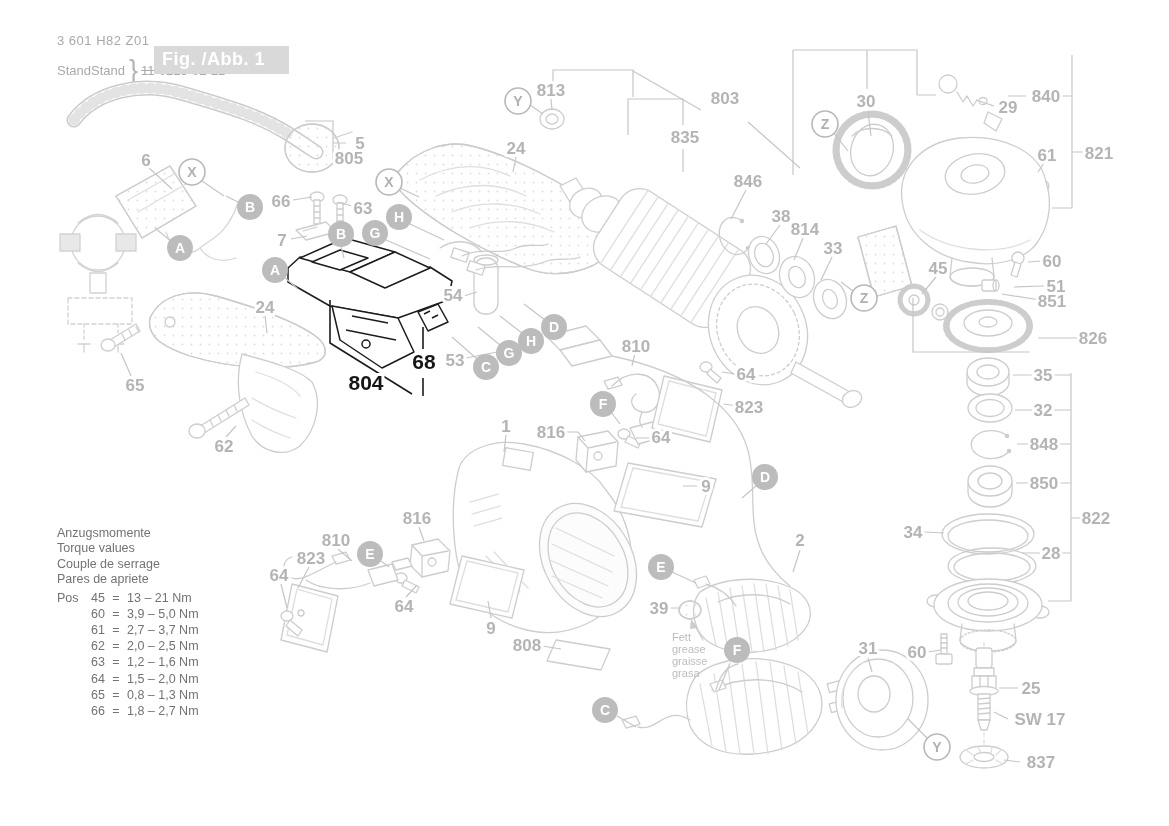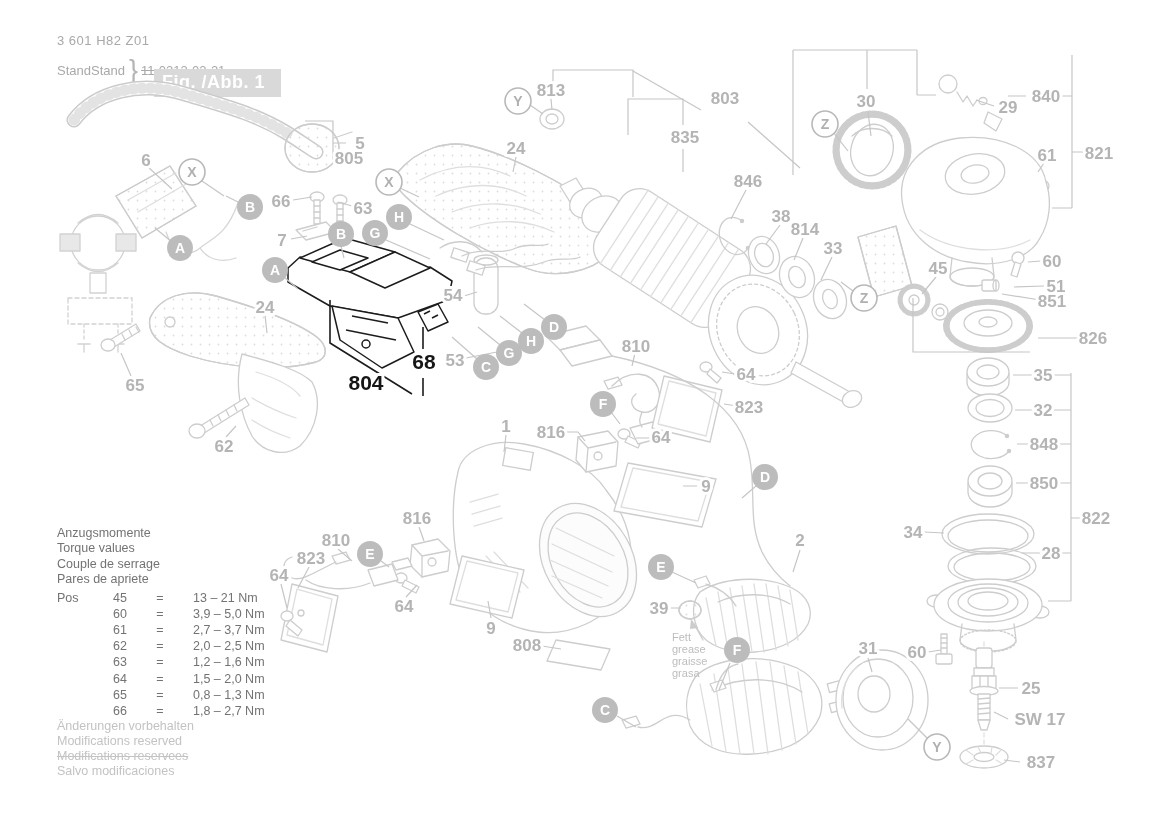--- a/index.html
+++ b/index.html
@@ -12,8 +12,8 @@
   .stand .col{display:flex;flex-direction:row;line-height:14px;}
   .stand .brace{font-size:27px;font-weight:400;margin:0 3px 0 4px;color:#b5b5b5;}
   .strike{text-decoration:line-through;}
-  .badge{position:absolute;left:154px;top:69px;background:#d9d9d9;color:#fff;
-         font-weight:bold;font-size:18px;padding:3px 16px 4px 8px;letter-spacing:.5px;}
+  .badge{position:absolute;left:154px;top:46px;background:#d9d9d9;color:#fff;
+         font-weight:bold;font-size:18px;padding:3px 24px 4px 8px;letter-spacing:.5px;}
   
   .torq{position:absolute;left:57px;top:526px;color:#737373;font-size:12.5px;line-height:15.4px;}
   .torq .rows{margin-top:2px;}

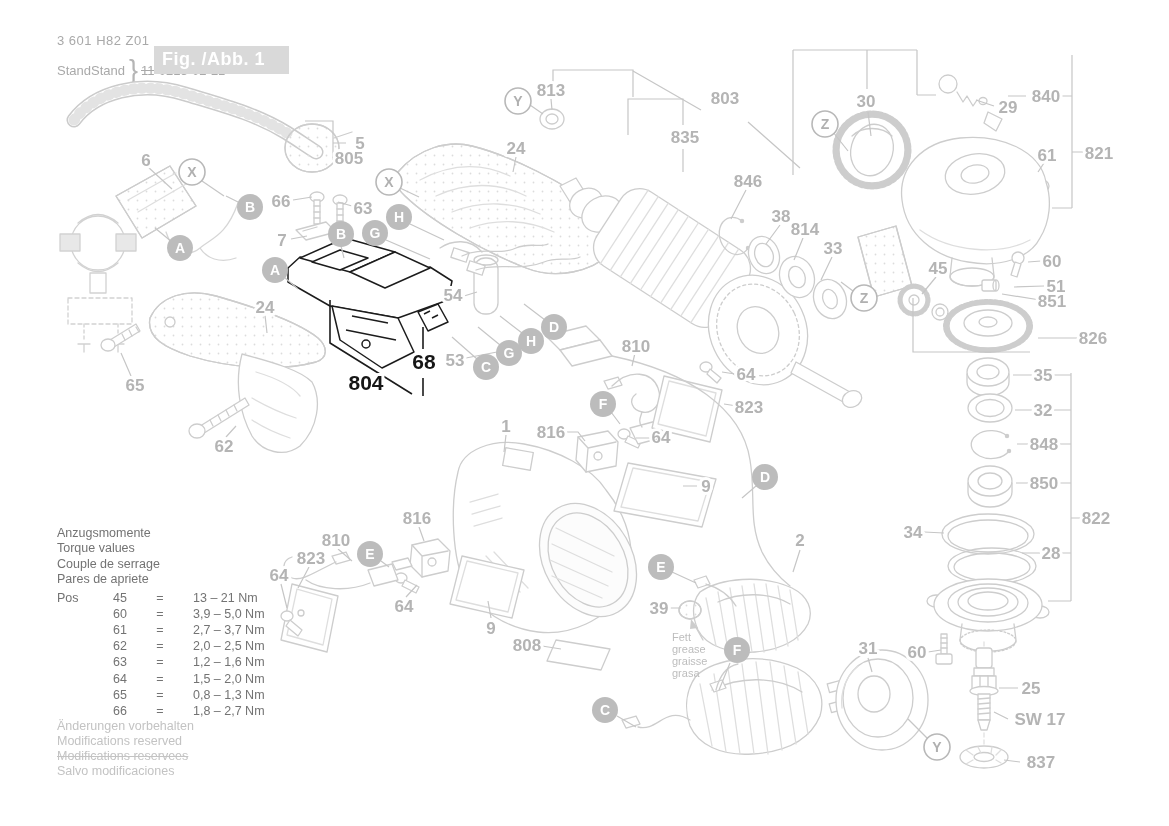--- a/index.html
+++ b/index.html
@@ -17,7 +17,7 @@
   
   .torq{position:absolute;left:57px;top:526px;color:#737373;font-size:12.5px;line-height:15.4px;}
   .torq .rows{margin-top:2px;}
-  .trow{display:flex;line-height:16.2px;gap:22px;}
+  .trow{display:flex;line-height:16.2px;}
   .trow .pos{width:26px;}
   .trow .num{width:22px;text-align:right;}
   .trow .eq{width:22px;text-align:center;}

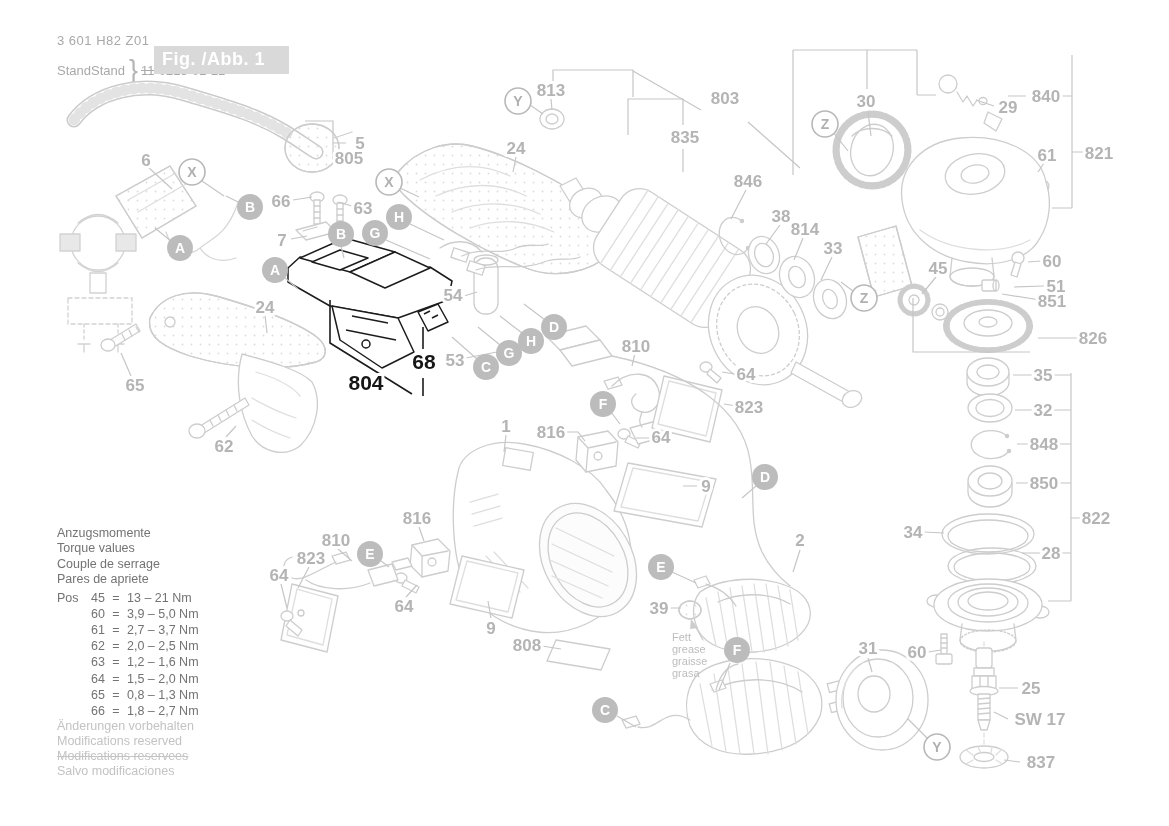--- a/index.html
+++ b/index.html
@@ -109,12 +109,6 @@
       </div>
   </div>
 
-  <div class="foot">
-    <div>Änderungen vorbehalten</div>
-    <div>Modifications reserved</div>
-    <div class="strike">Modifications reservees</div>
-    <div>Salvo modificaciones</div>
-  </div>
 
   <svg id="dwg" width="1169" height="826" viewBox="0 0 1169 826">
     <defs>

